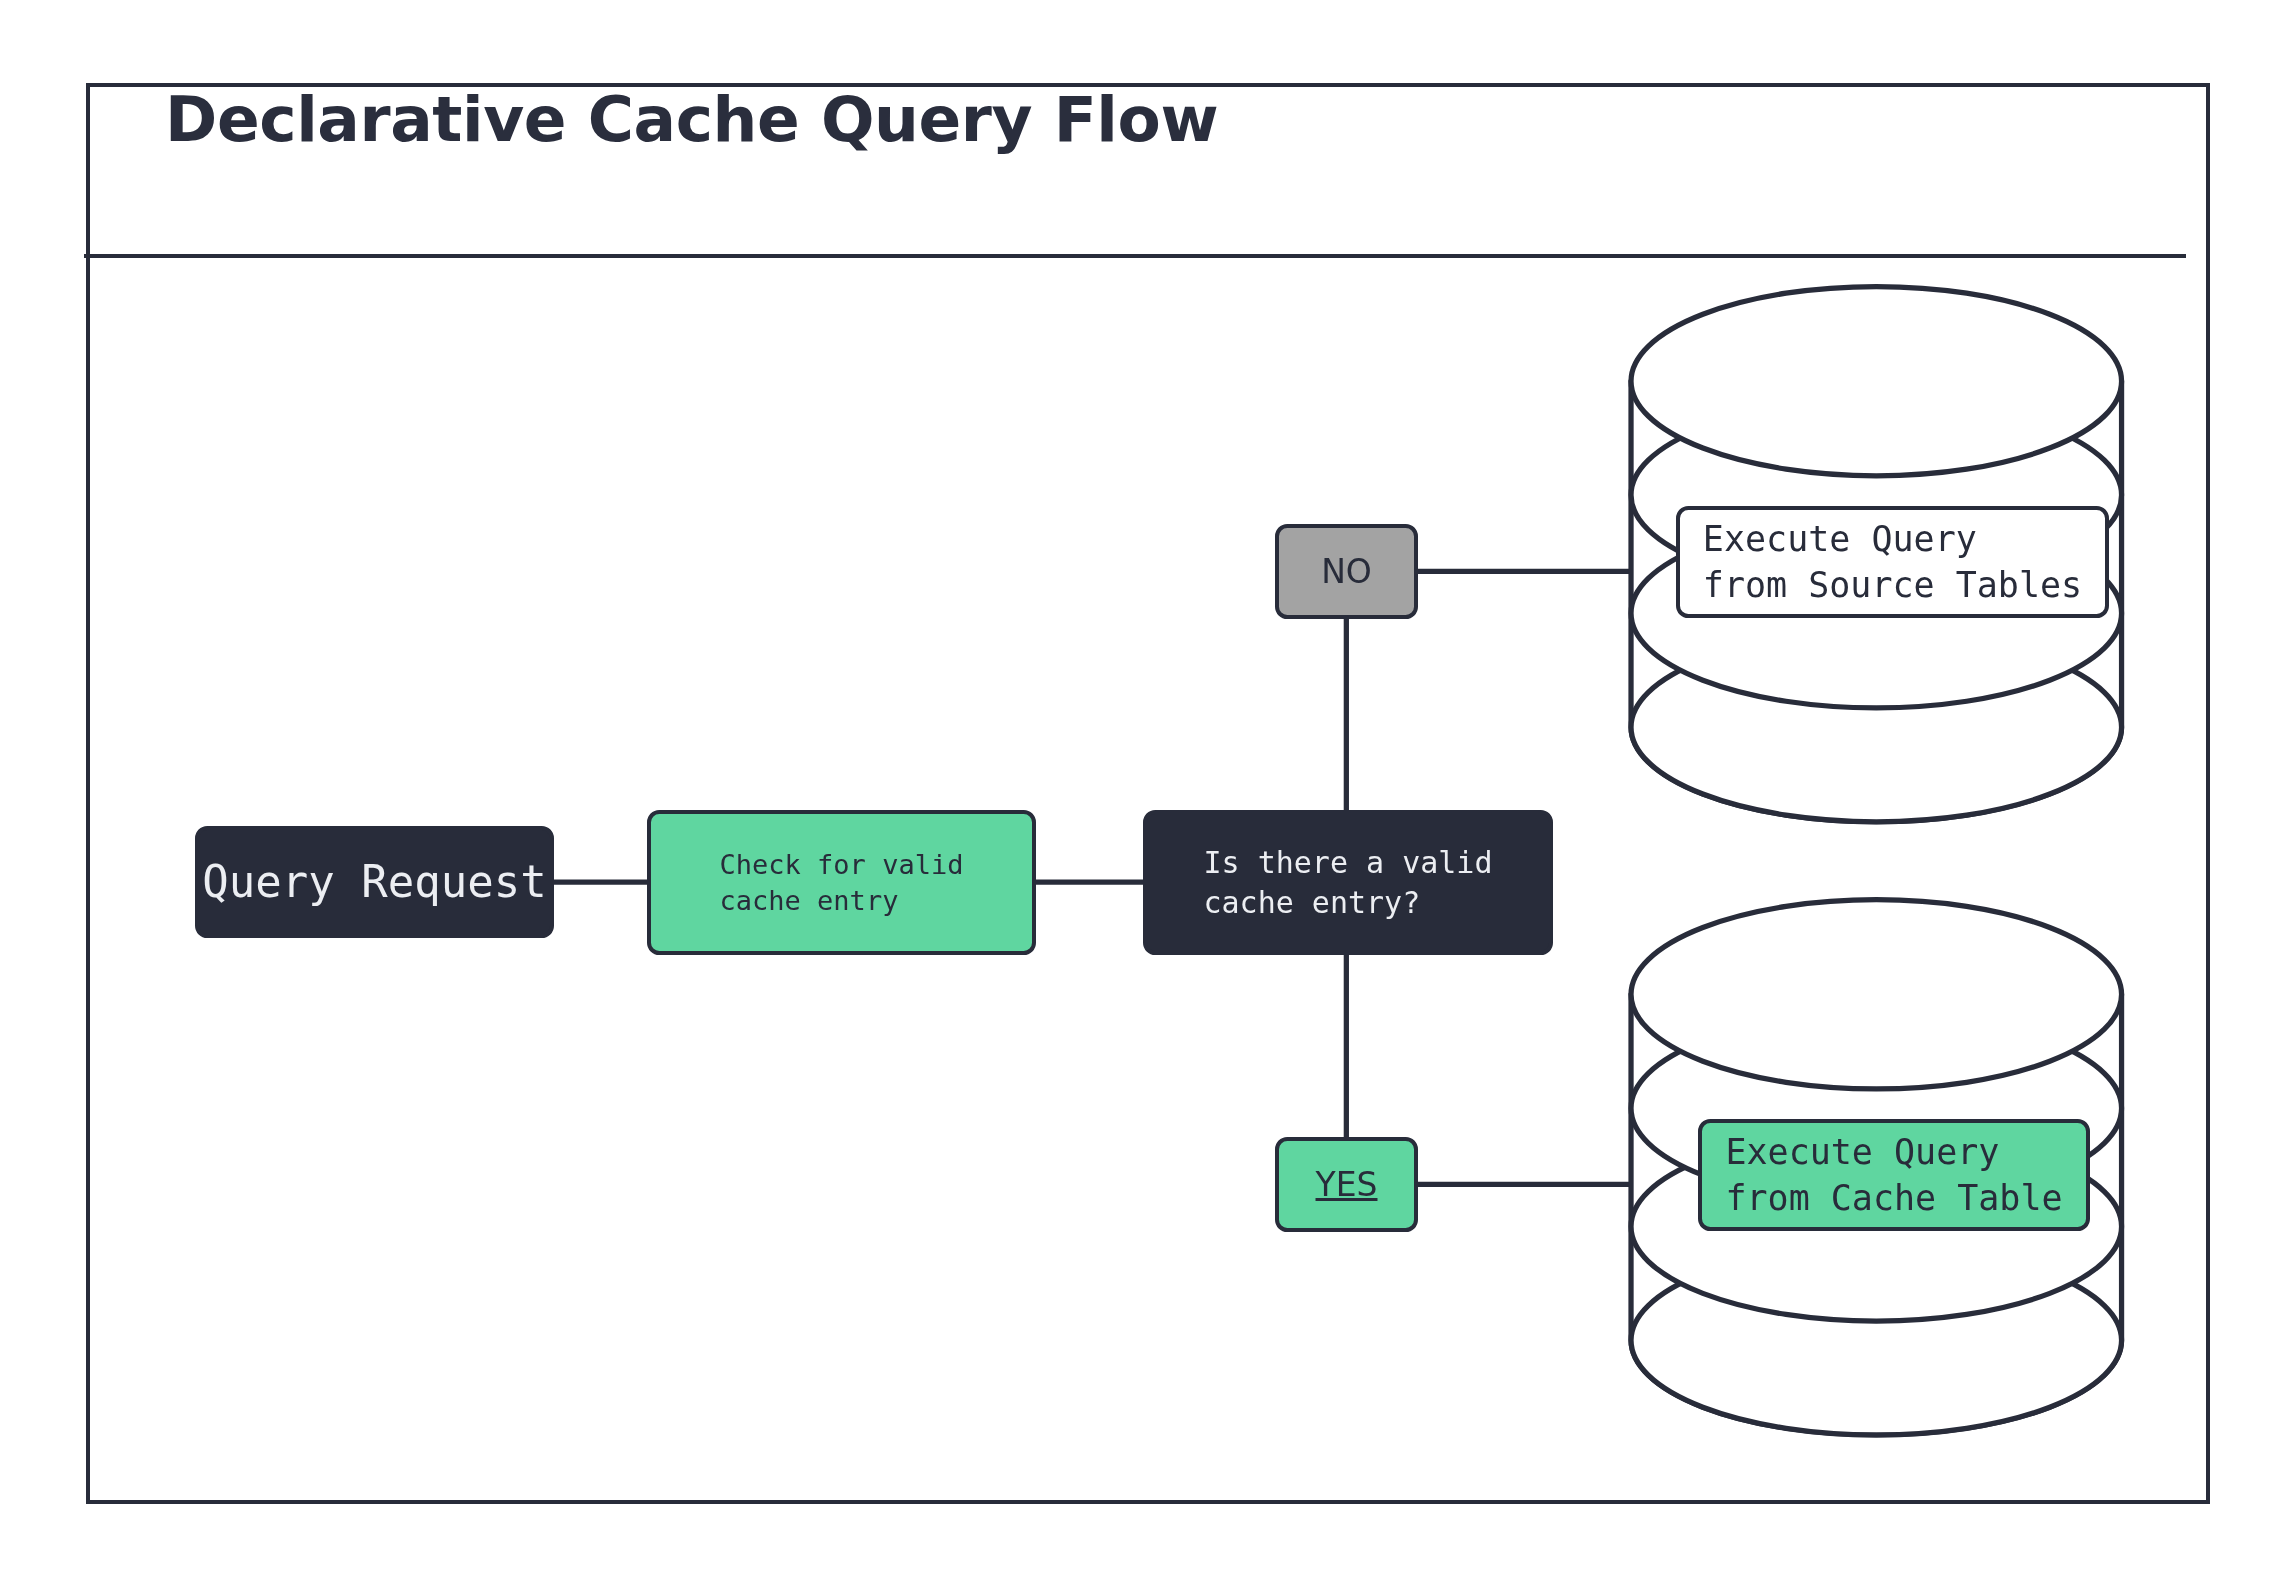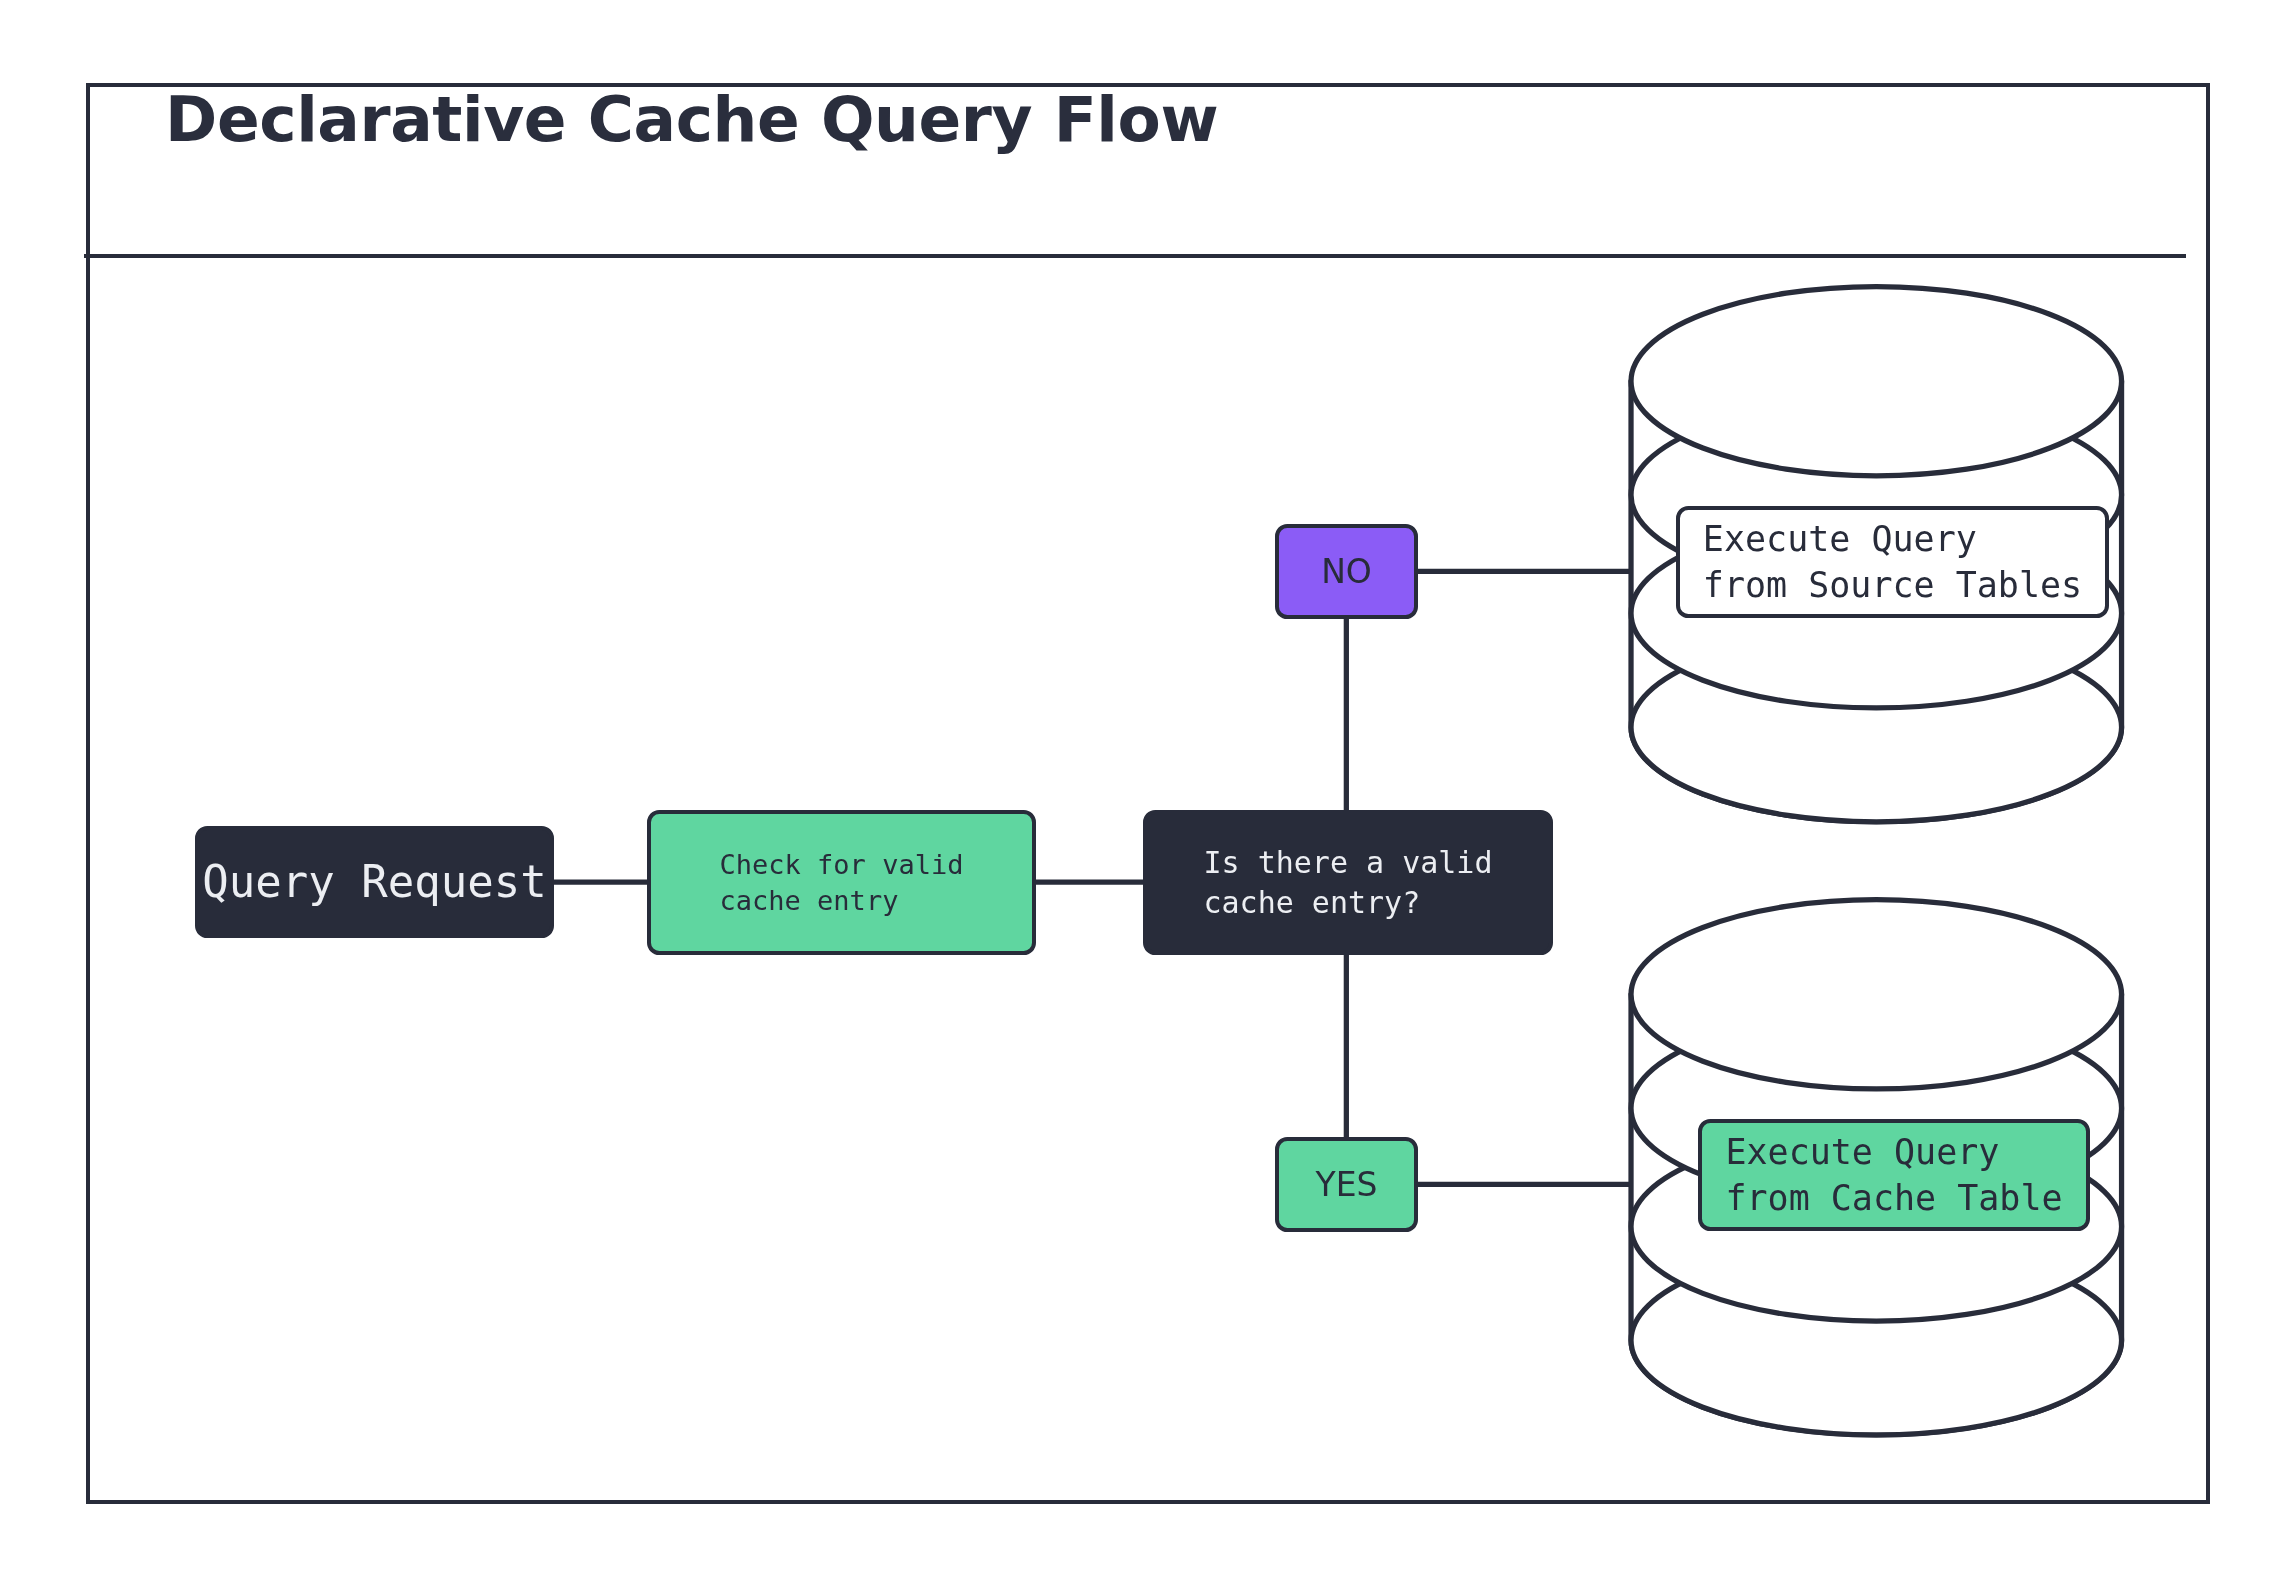--- a/index.html
+++ b/index.html
@@ -123,7 +123,7 @@
   }
   #label-no {
     left: 1275px; top: 524px; width: 143px; height: 95px;
-    background: #8b5cf6; color: #282c3a;
+    background: #a3a3a3; color: #282c3a;
   }
   #label-yes {
     left: 1275px; top: 1137px; width: 143px; height: 95px;

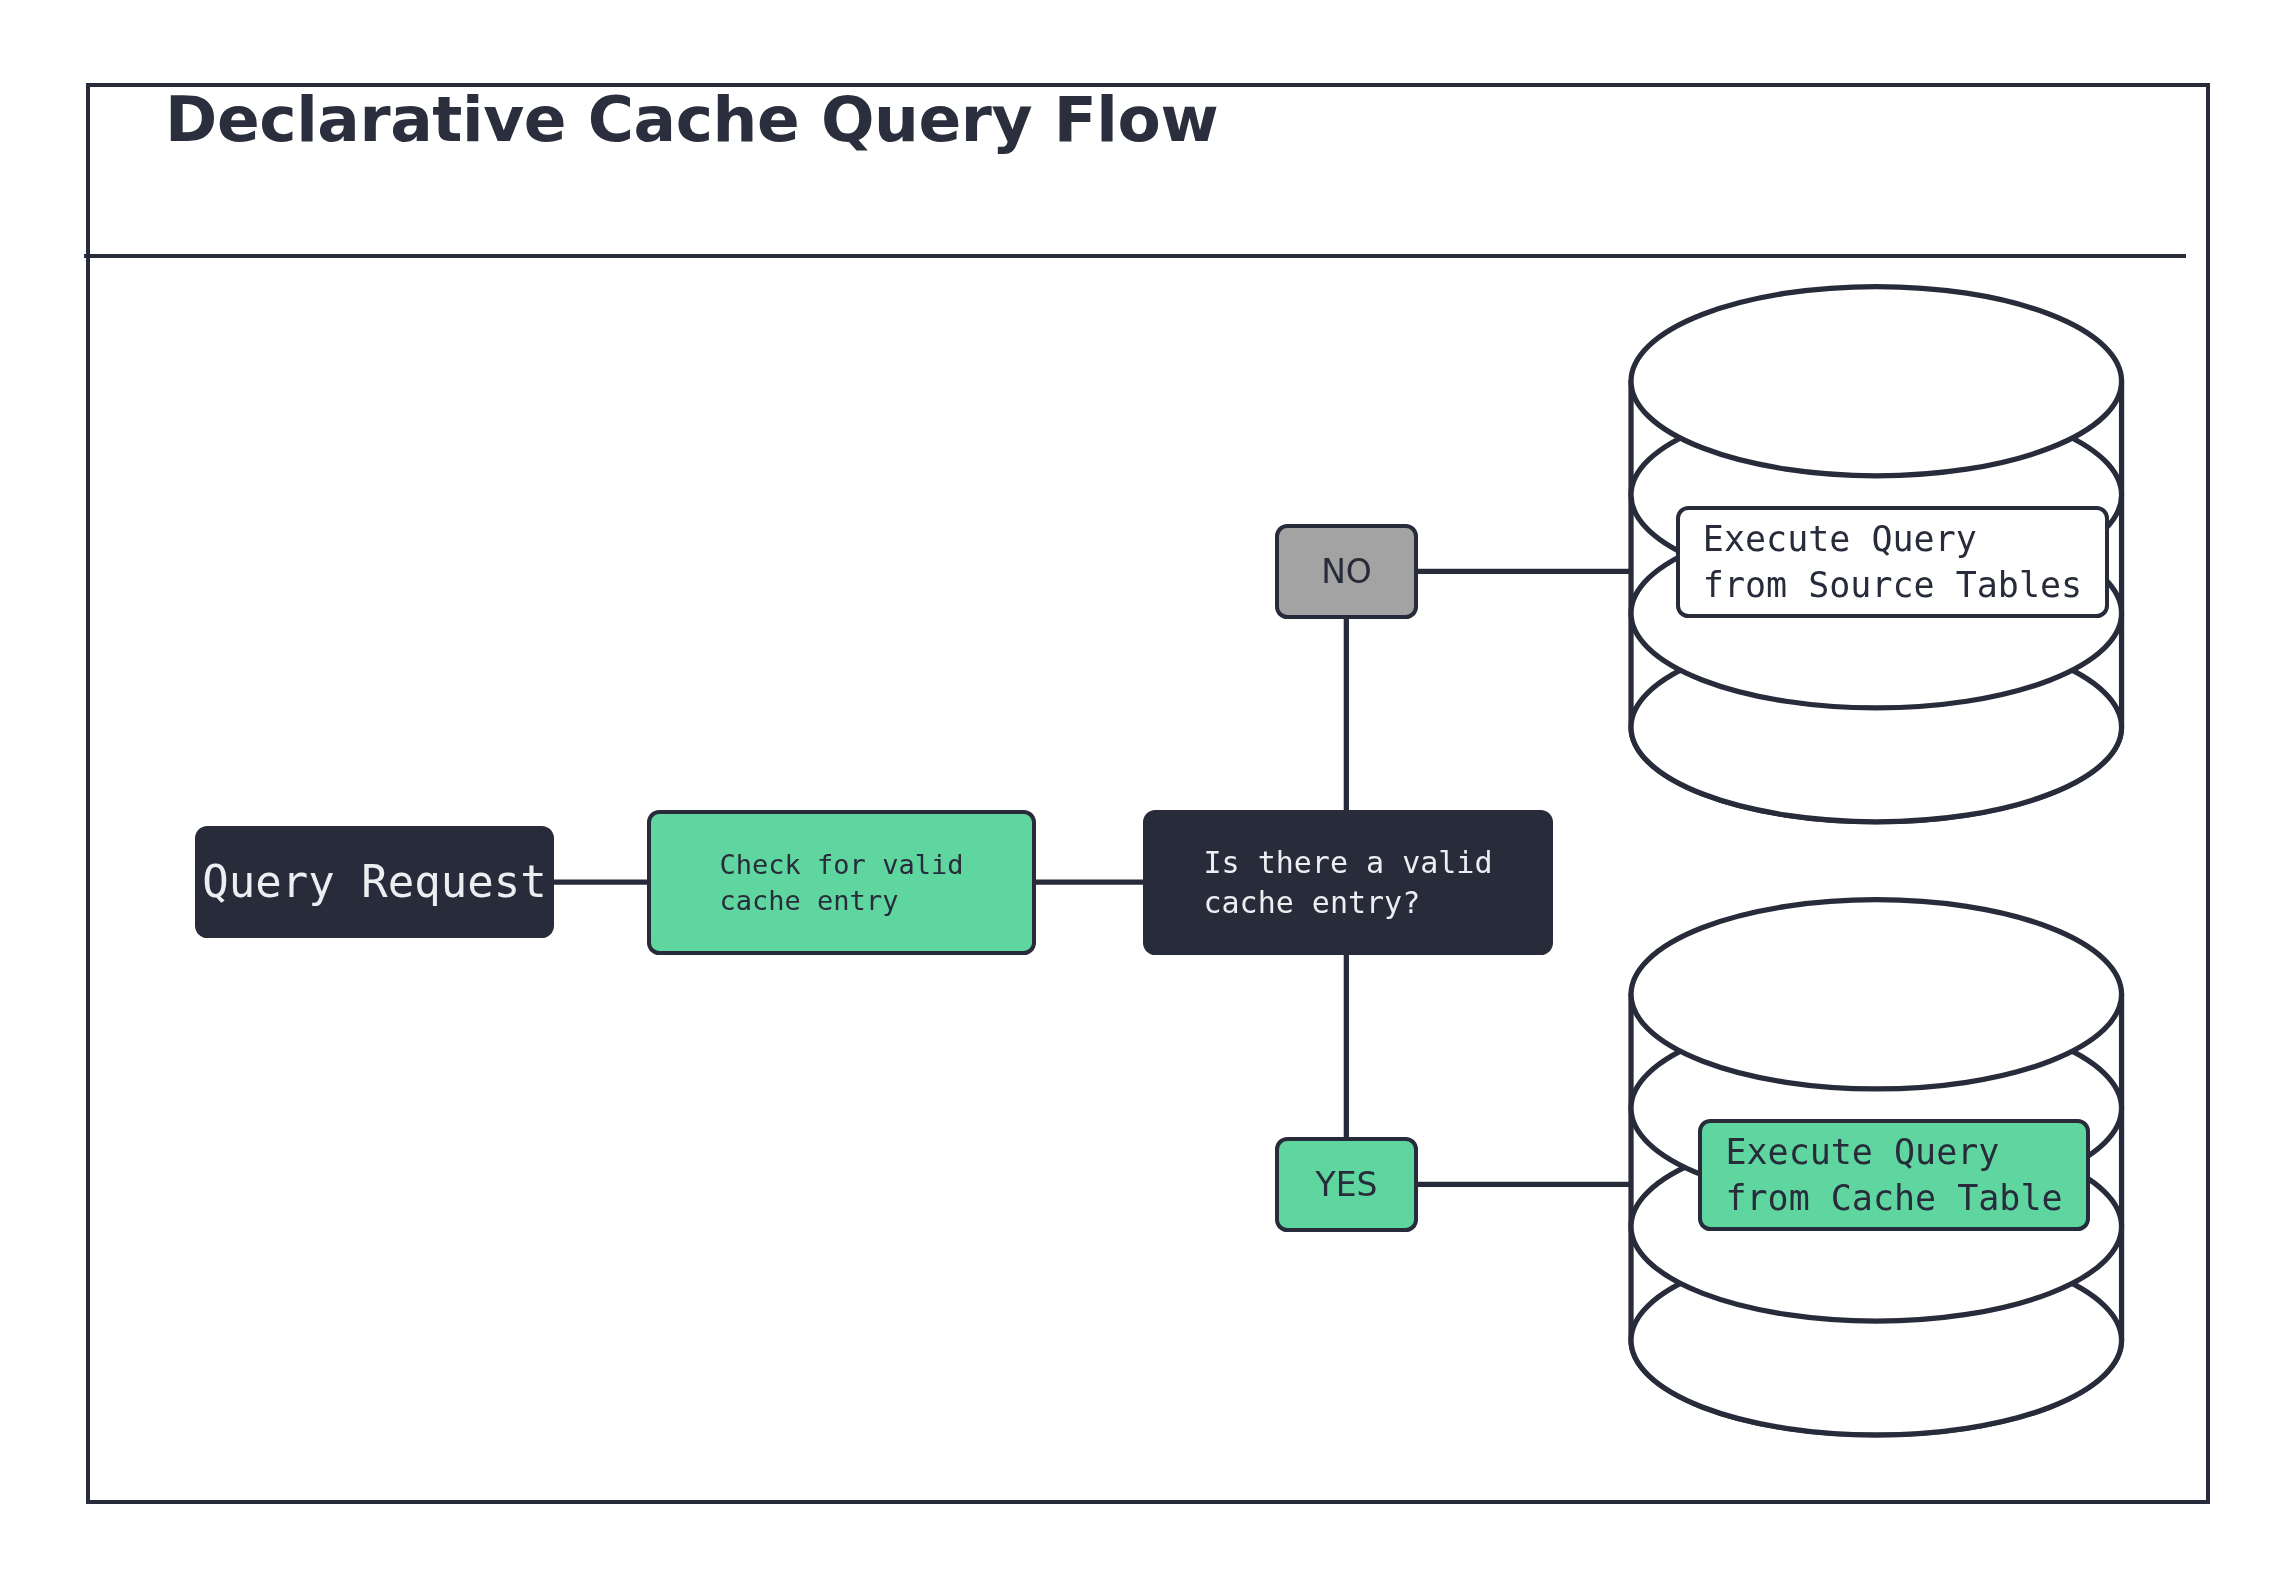--- a/index.html
+++ b/index.html
@@ -127,7 +127,7 @@
   }
   #label-yes {
     left: 1275px; top: 1137px; width: 143px; height: 95px;
-    background: #5fd6a0; color: #282c3a;
+    background: #5fd6a0; color: #282c3a; text-decoration: underline;
   }
 </style>
 </head>

